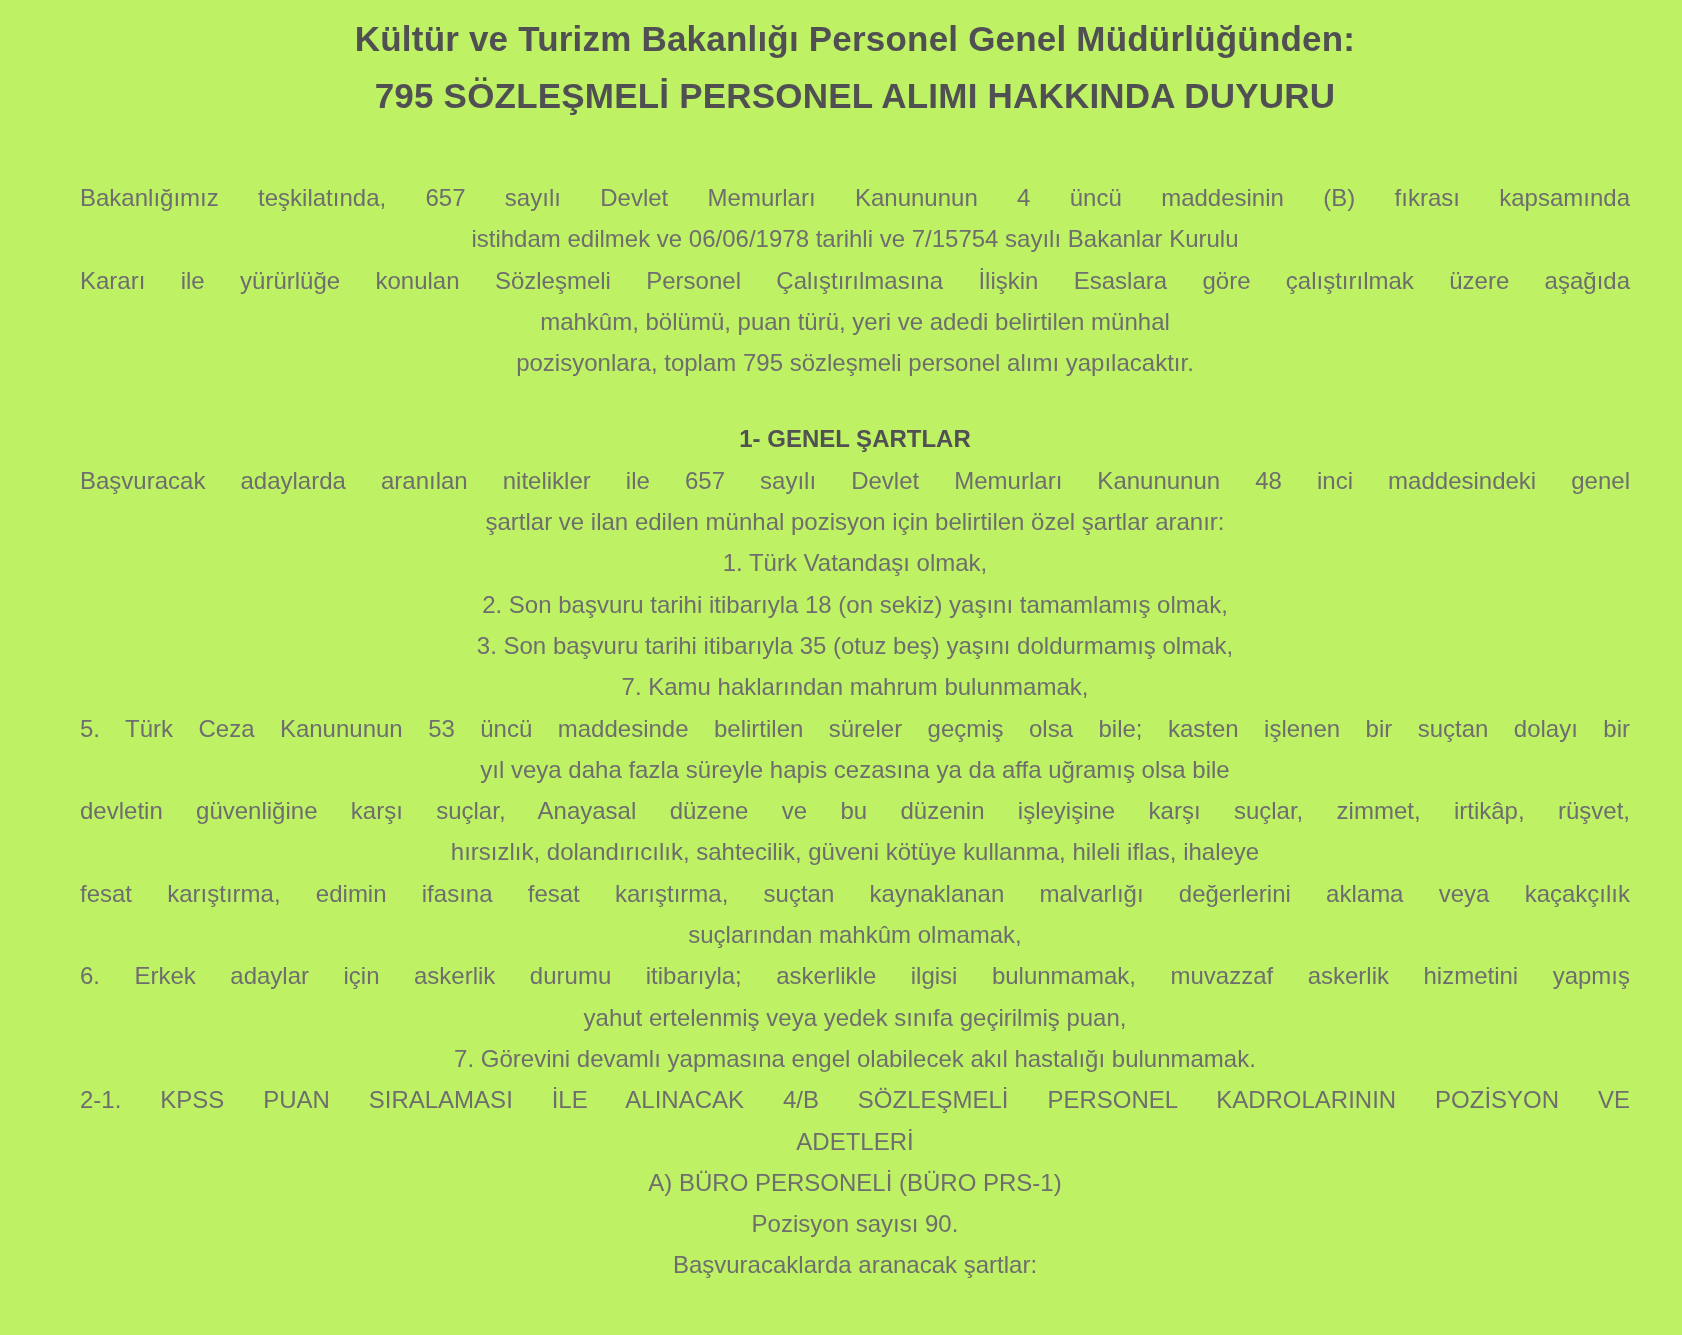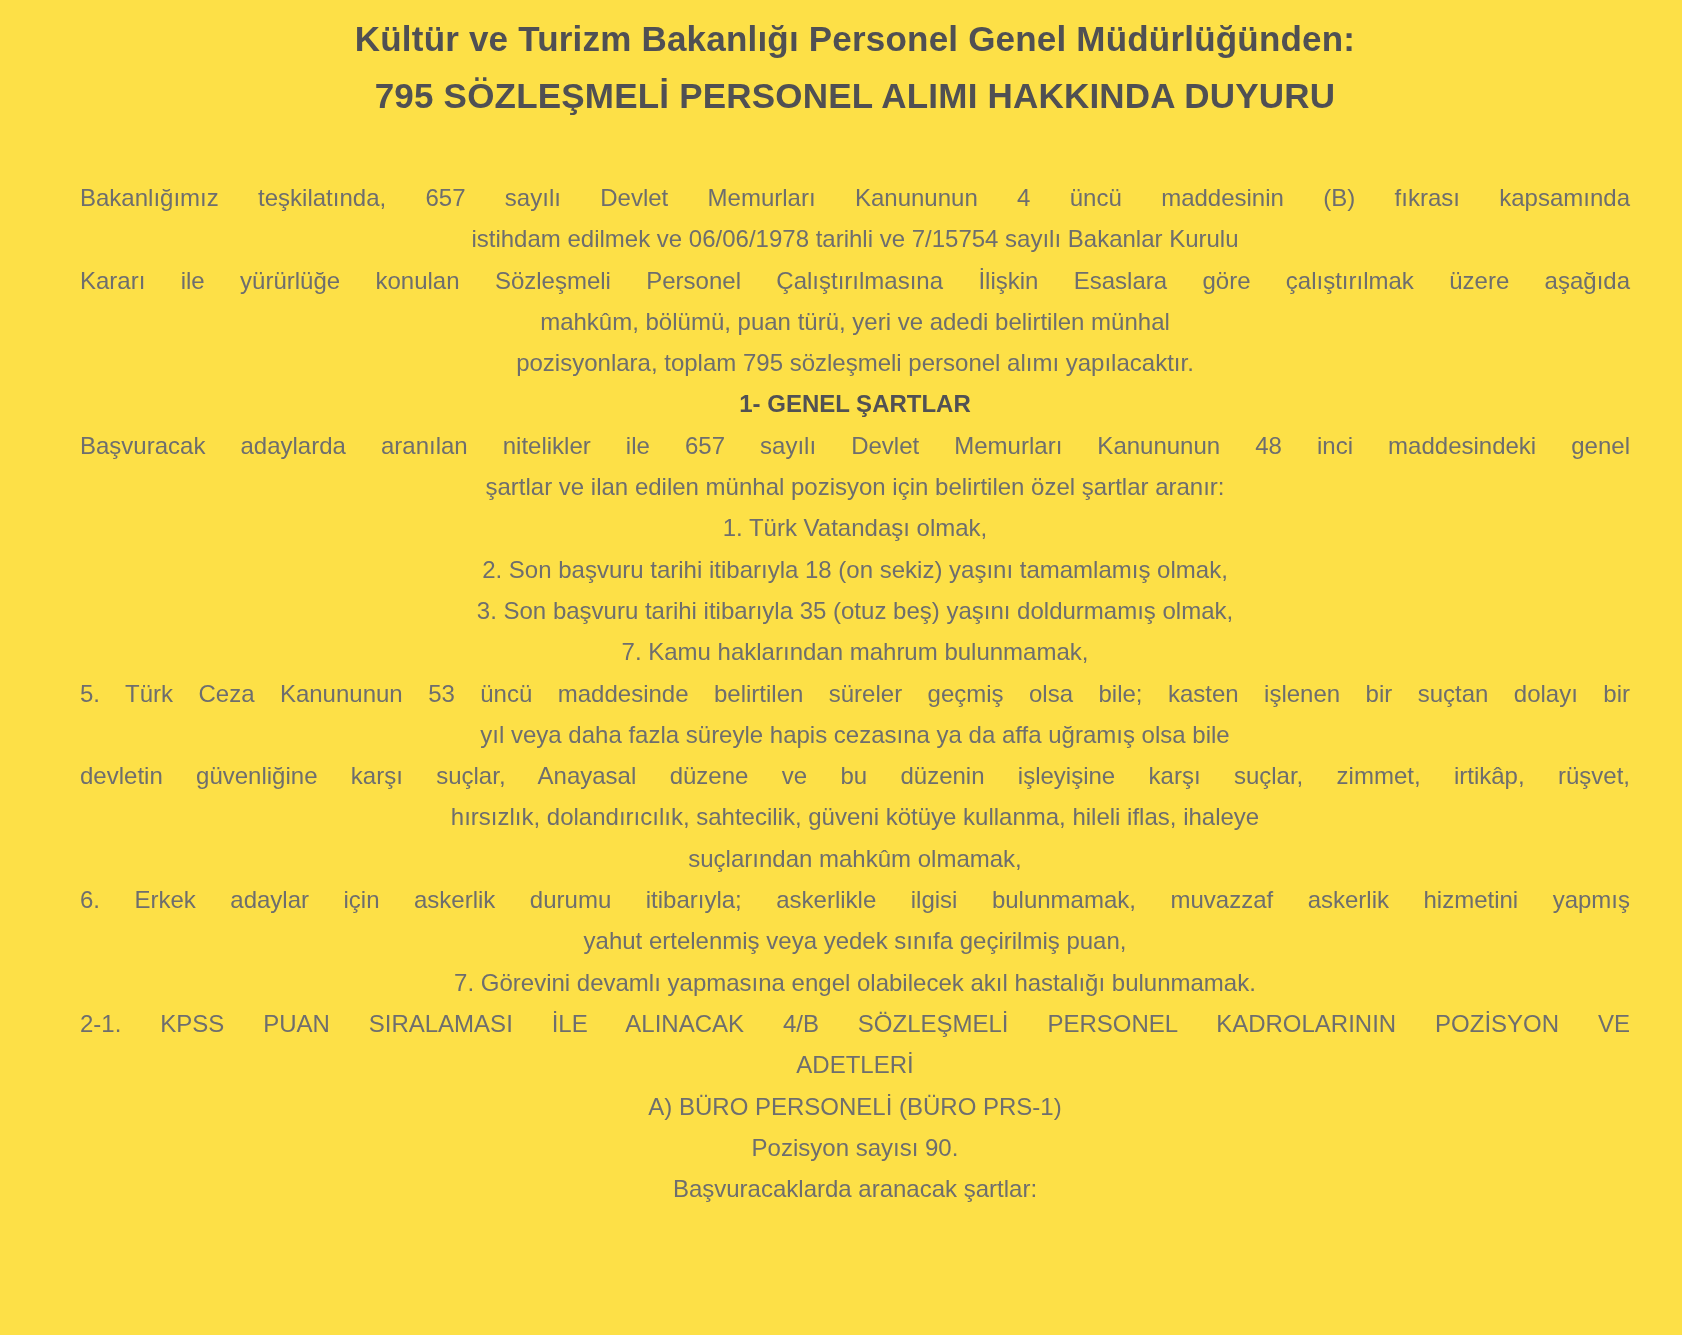--- a/index.html
+++ b/index.html
@@ -11,7 +11,7 @@
     width: 1682px;
     height: 1335px;
     box-sizing: border-box;
-    background: #fde047;
+    background: #bef264;
     padding: 10px 52px 20px 80px;
     font-family: "Liberation Sans", "DejaVu Sans", sans-serif;
     overflow: hidden;

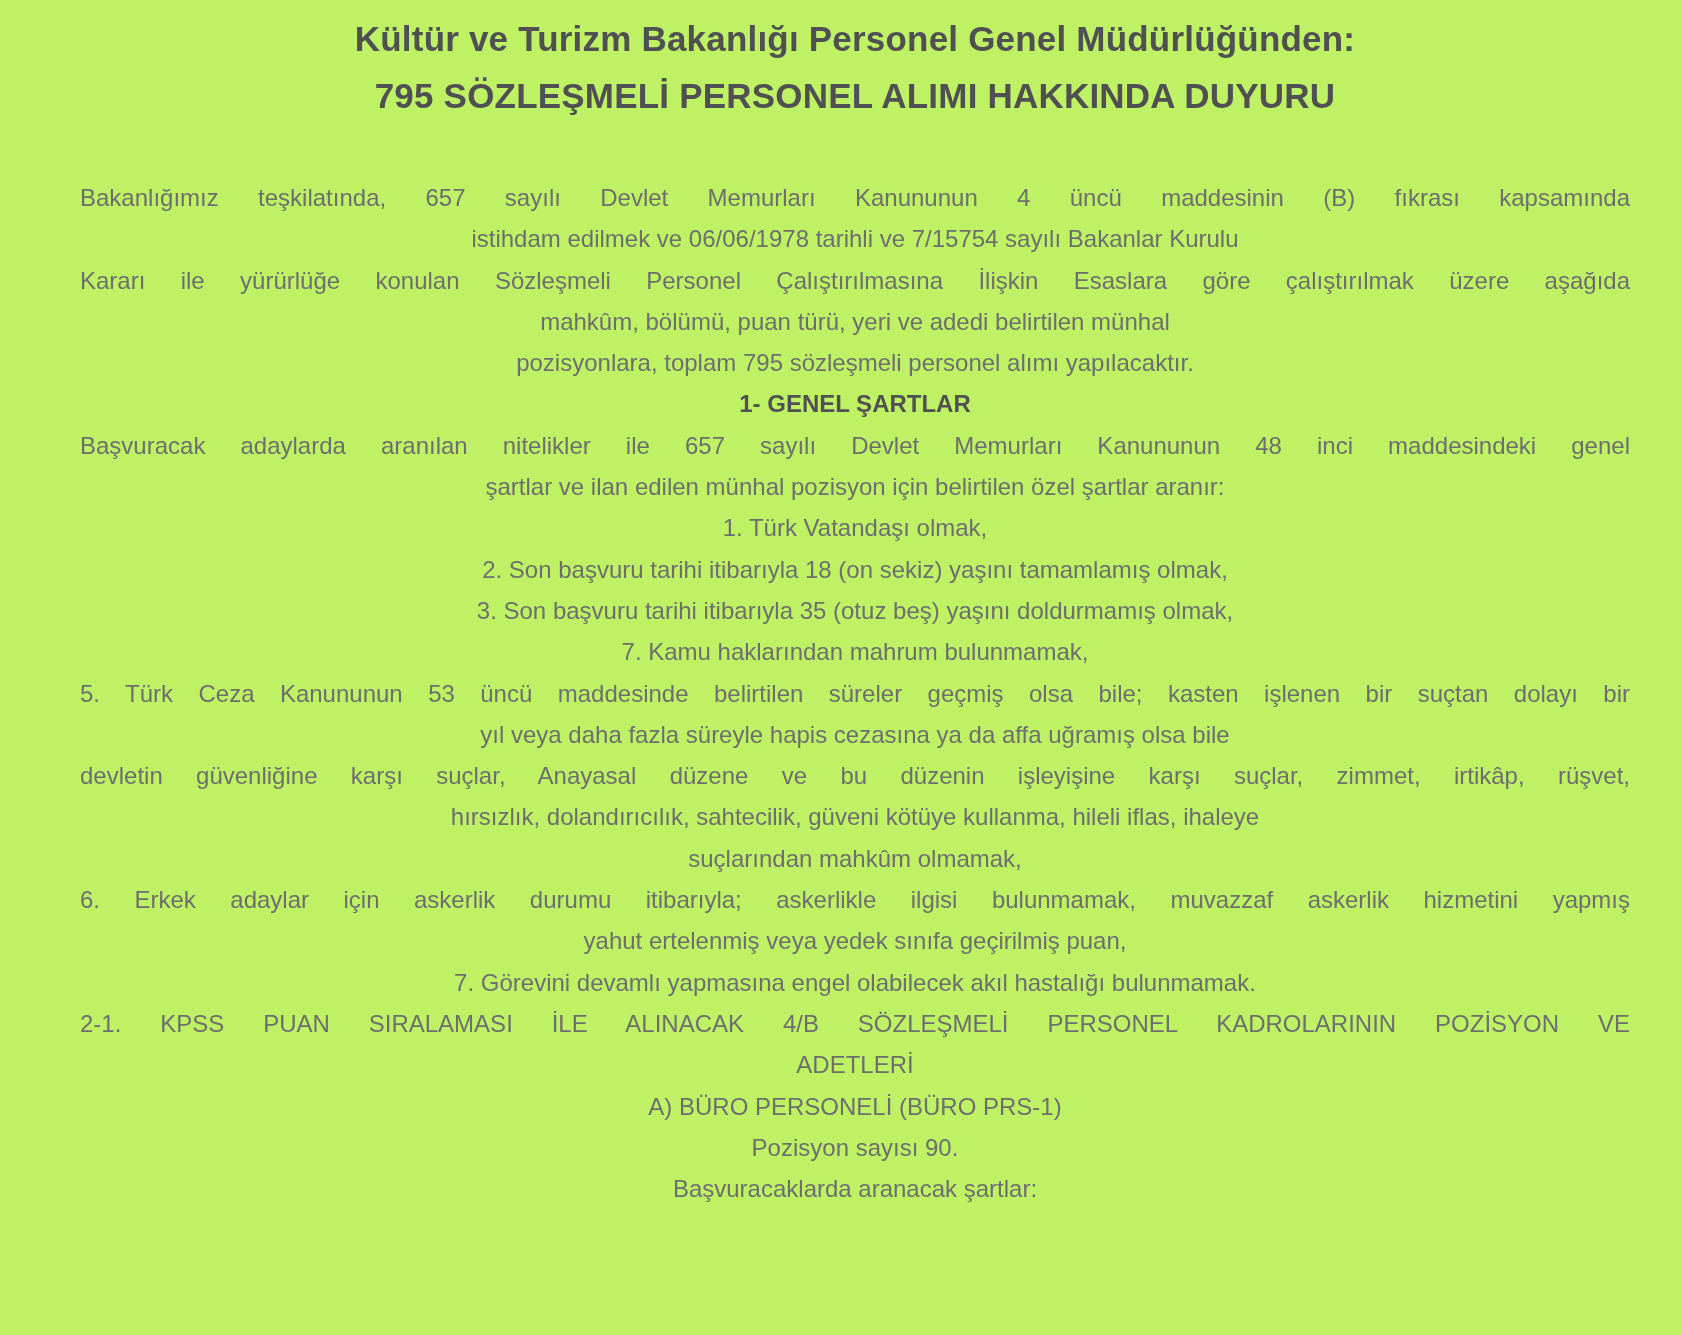--- a/index.html
+++ b/index.html
@@ -43,6 +43,7 @@
   .line.bold {
     font-weight: bold;
     color: #515154;
+    margin-top: 35px;
   }
 </style>
 </head>

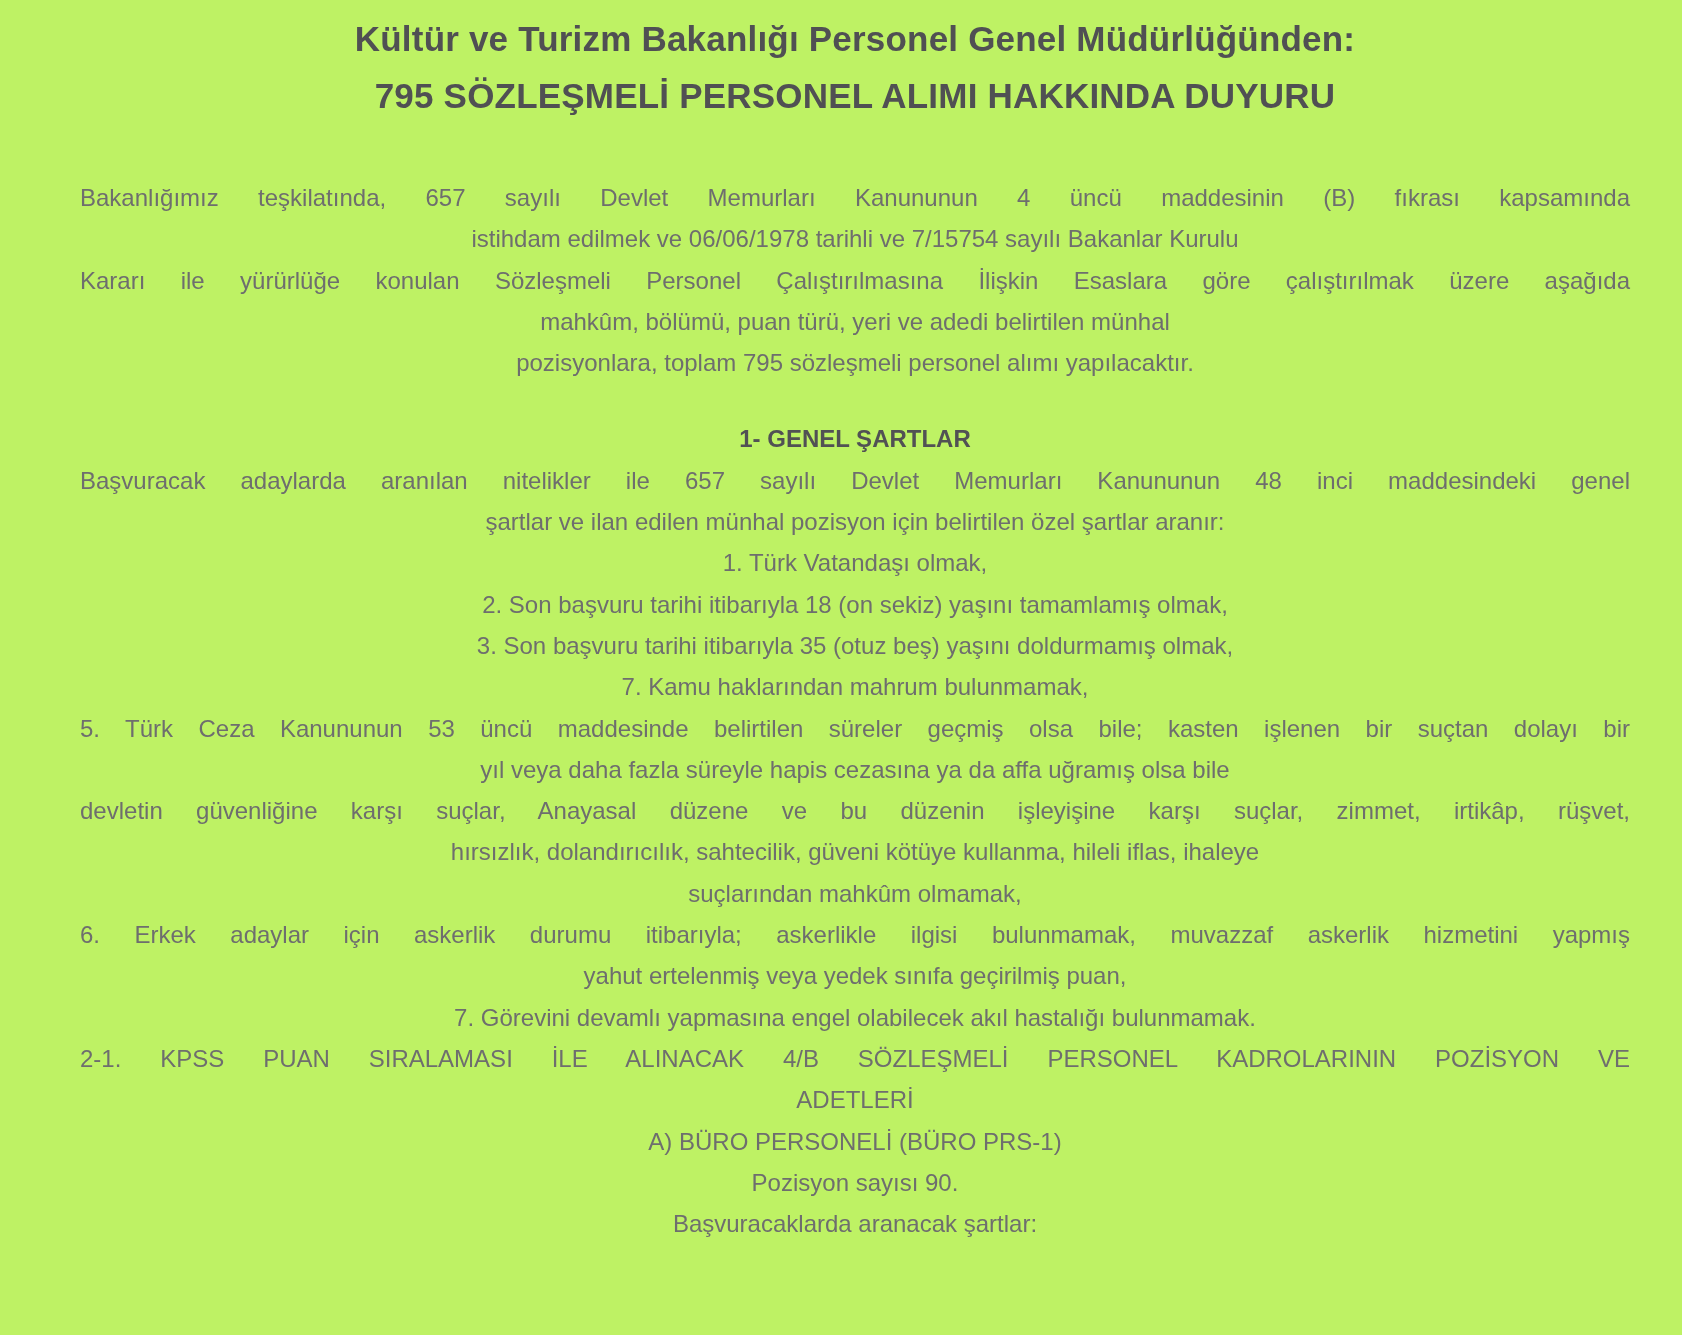--- a/index.html
+++ b/index.html
@@ -72,6 +72,7 @@
       <div class="line">yıl veya daha fazla süreyle hapis cezasına ya da affa uğramış olsa bile</div>
       <div class="line justify">devletin güvenliğine karşı suçlar, Anayasal düzene ve bu düzenin işleyişine karşı suçlar, zimmet, irtikâp, rüşvet,</div>
       <div class="line">hırsızlık, dolandırıcılık, sahtecilik, güveni kötüye kullanma, hileli iflas, ihaleye</div>
+      <div class="line justify">fesat karıştırma, edimin ifasına fesat karıştırma, suçtan kaynaklanan malvarlığı değerlerini aklama veya kaçakçılık</div>
       <div class="line">suçlarından mahkûm olmamak,</div>
       <div class="line justify">6. Erkek adaylar için askerlik durumu itibarıyla; askerlikle ilgisi bulunmamak, muvazzaf askerlik hizmetini yapmış</div>
       <div class="line">yahut ertelenmiş veya yedek sınıfa geçirilmiş puan,</div>

